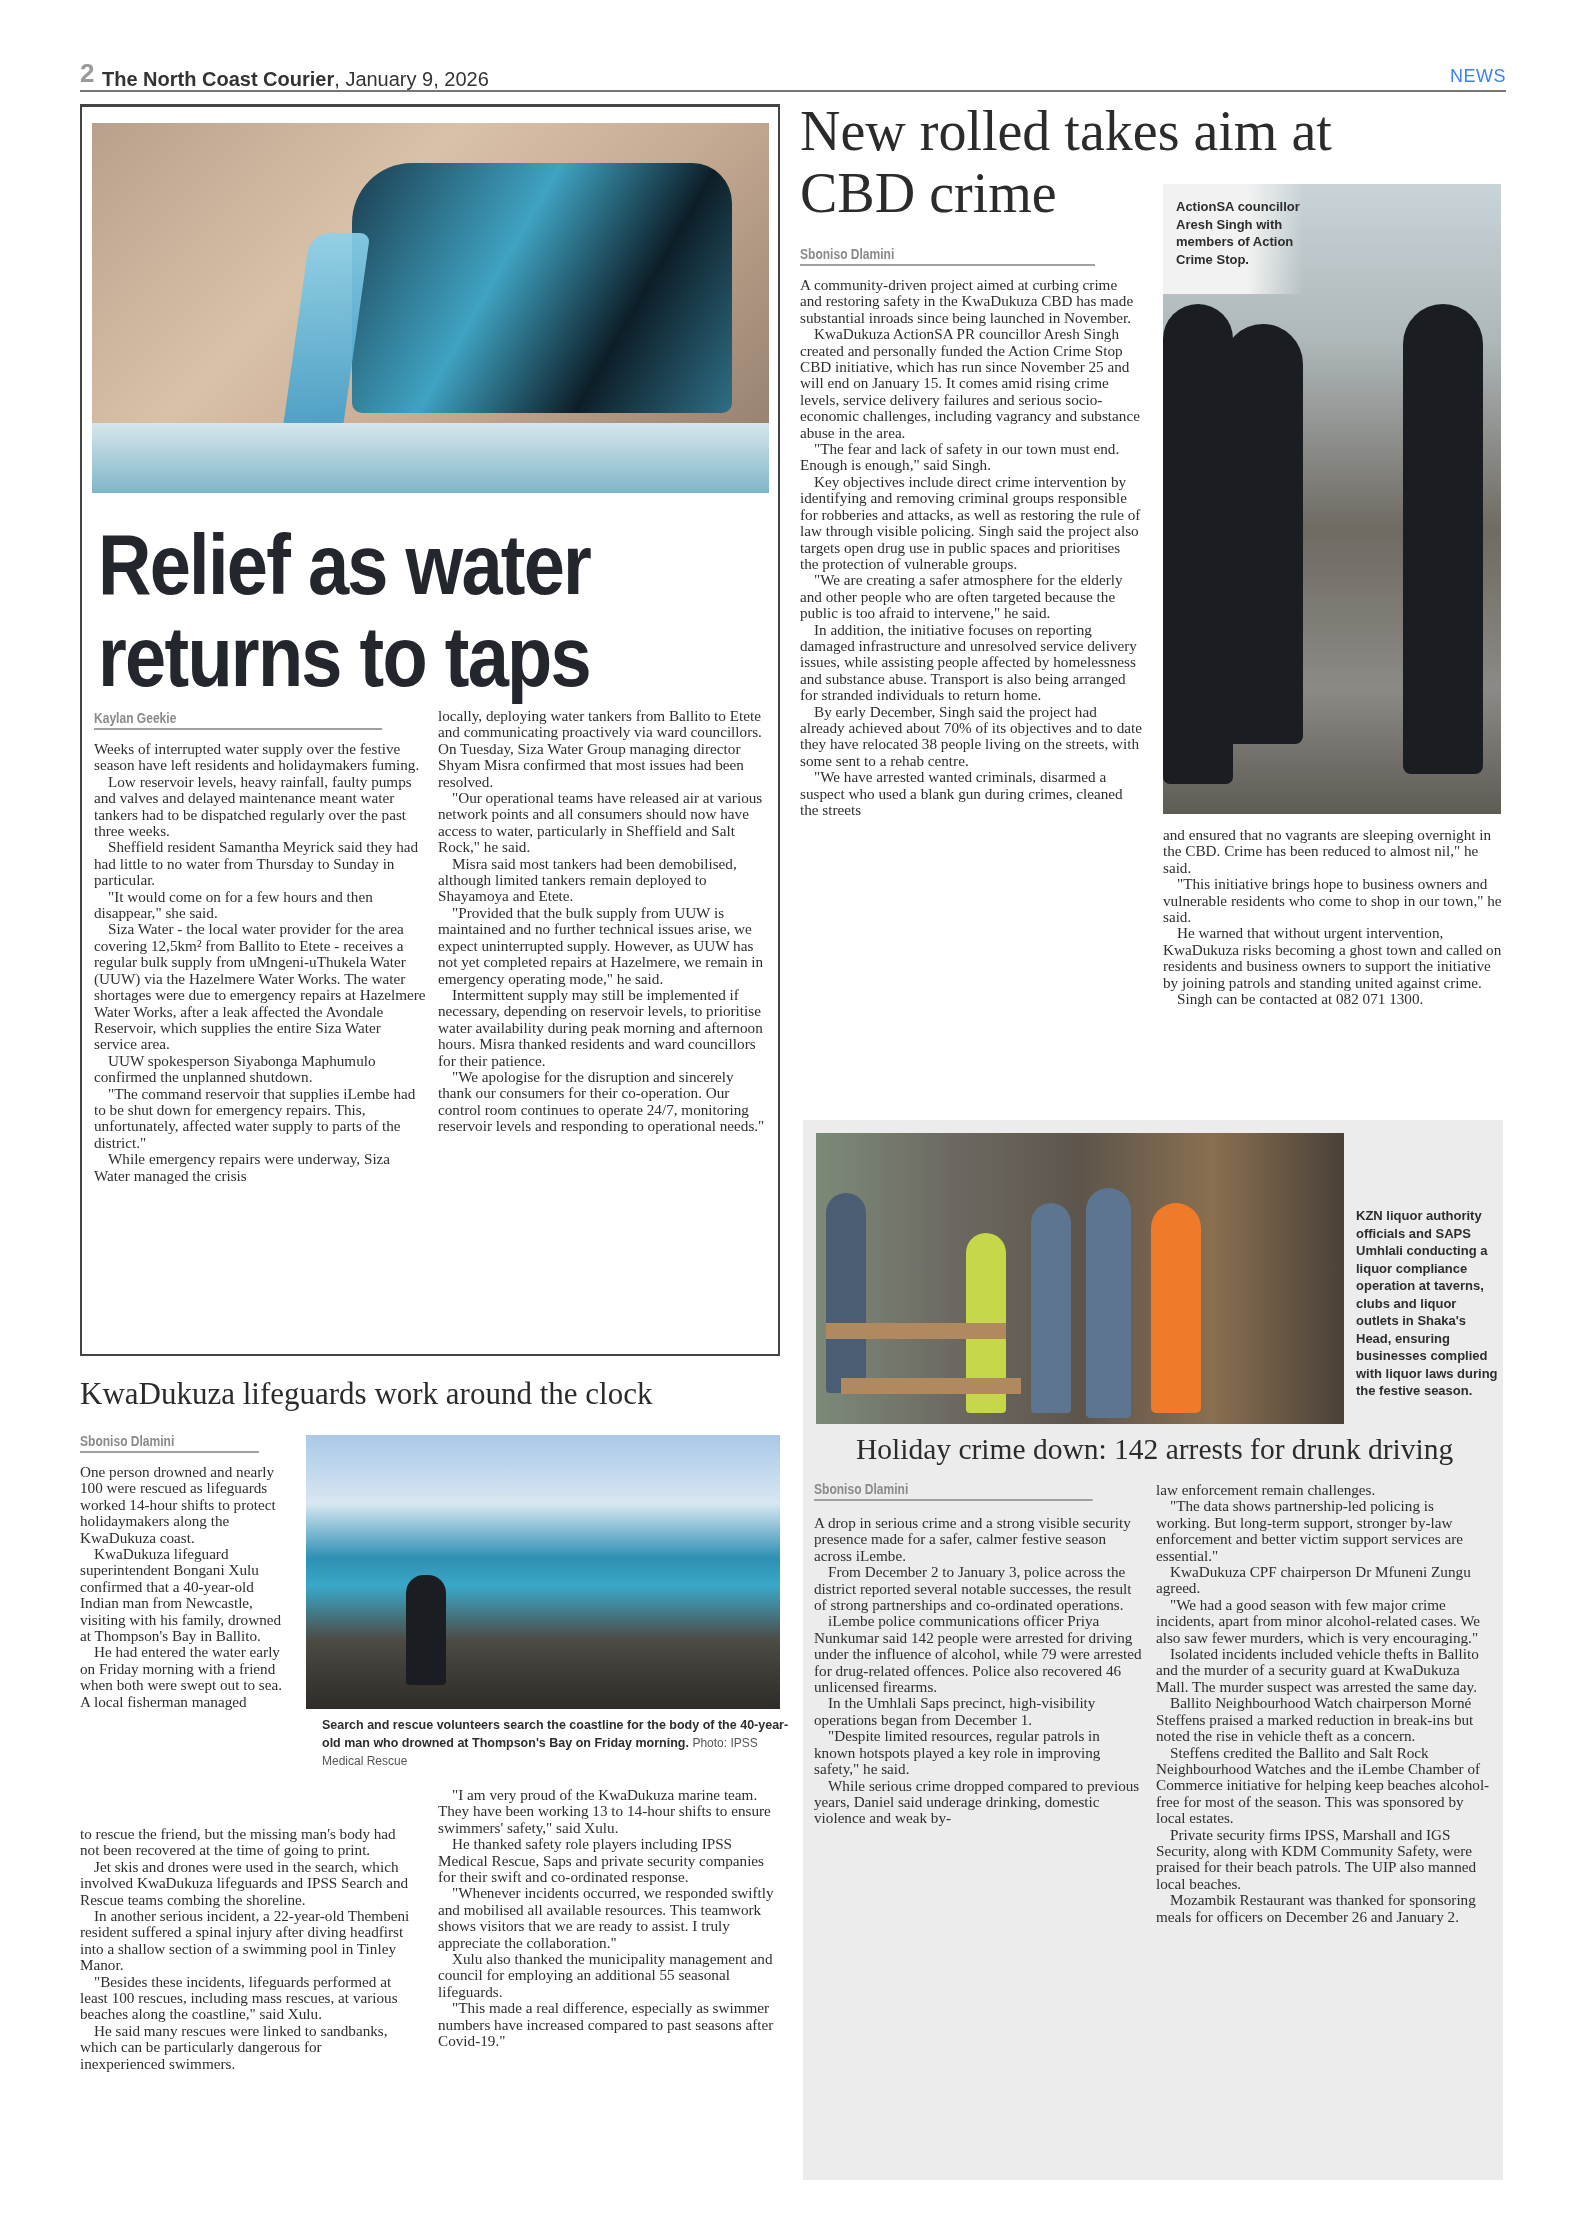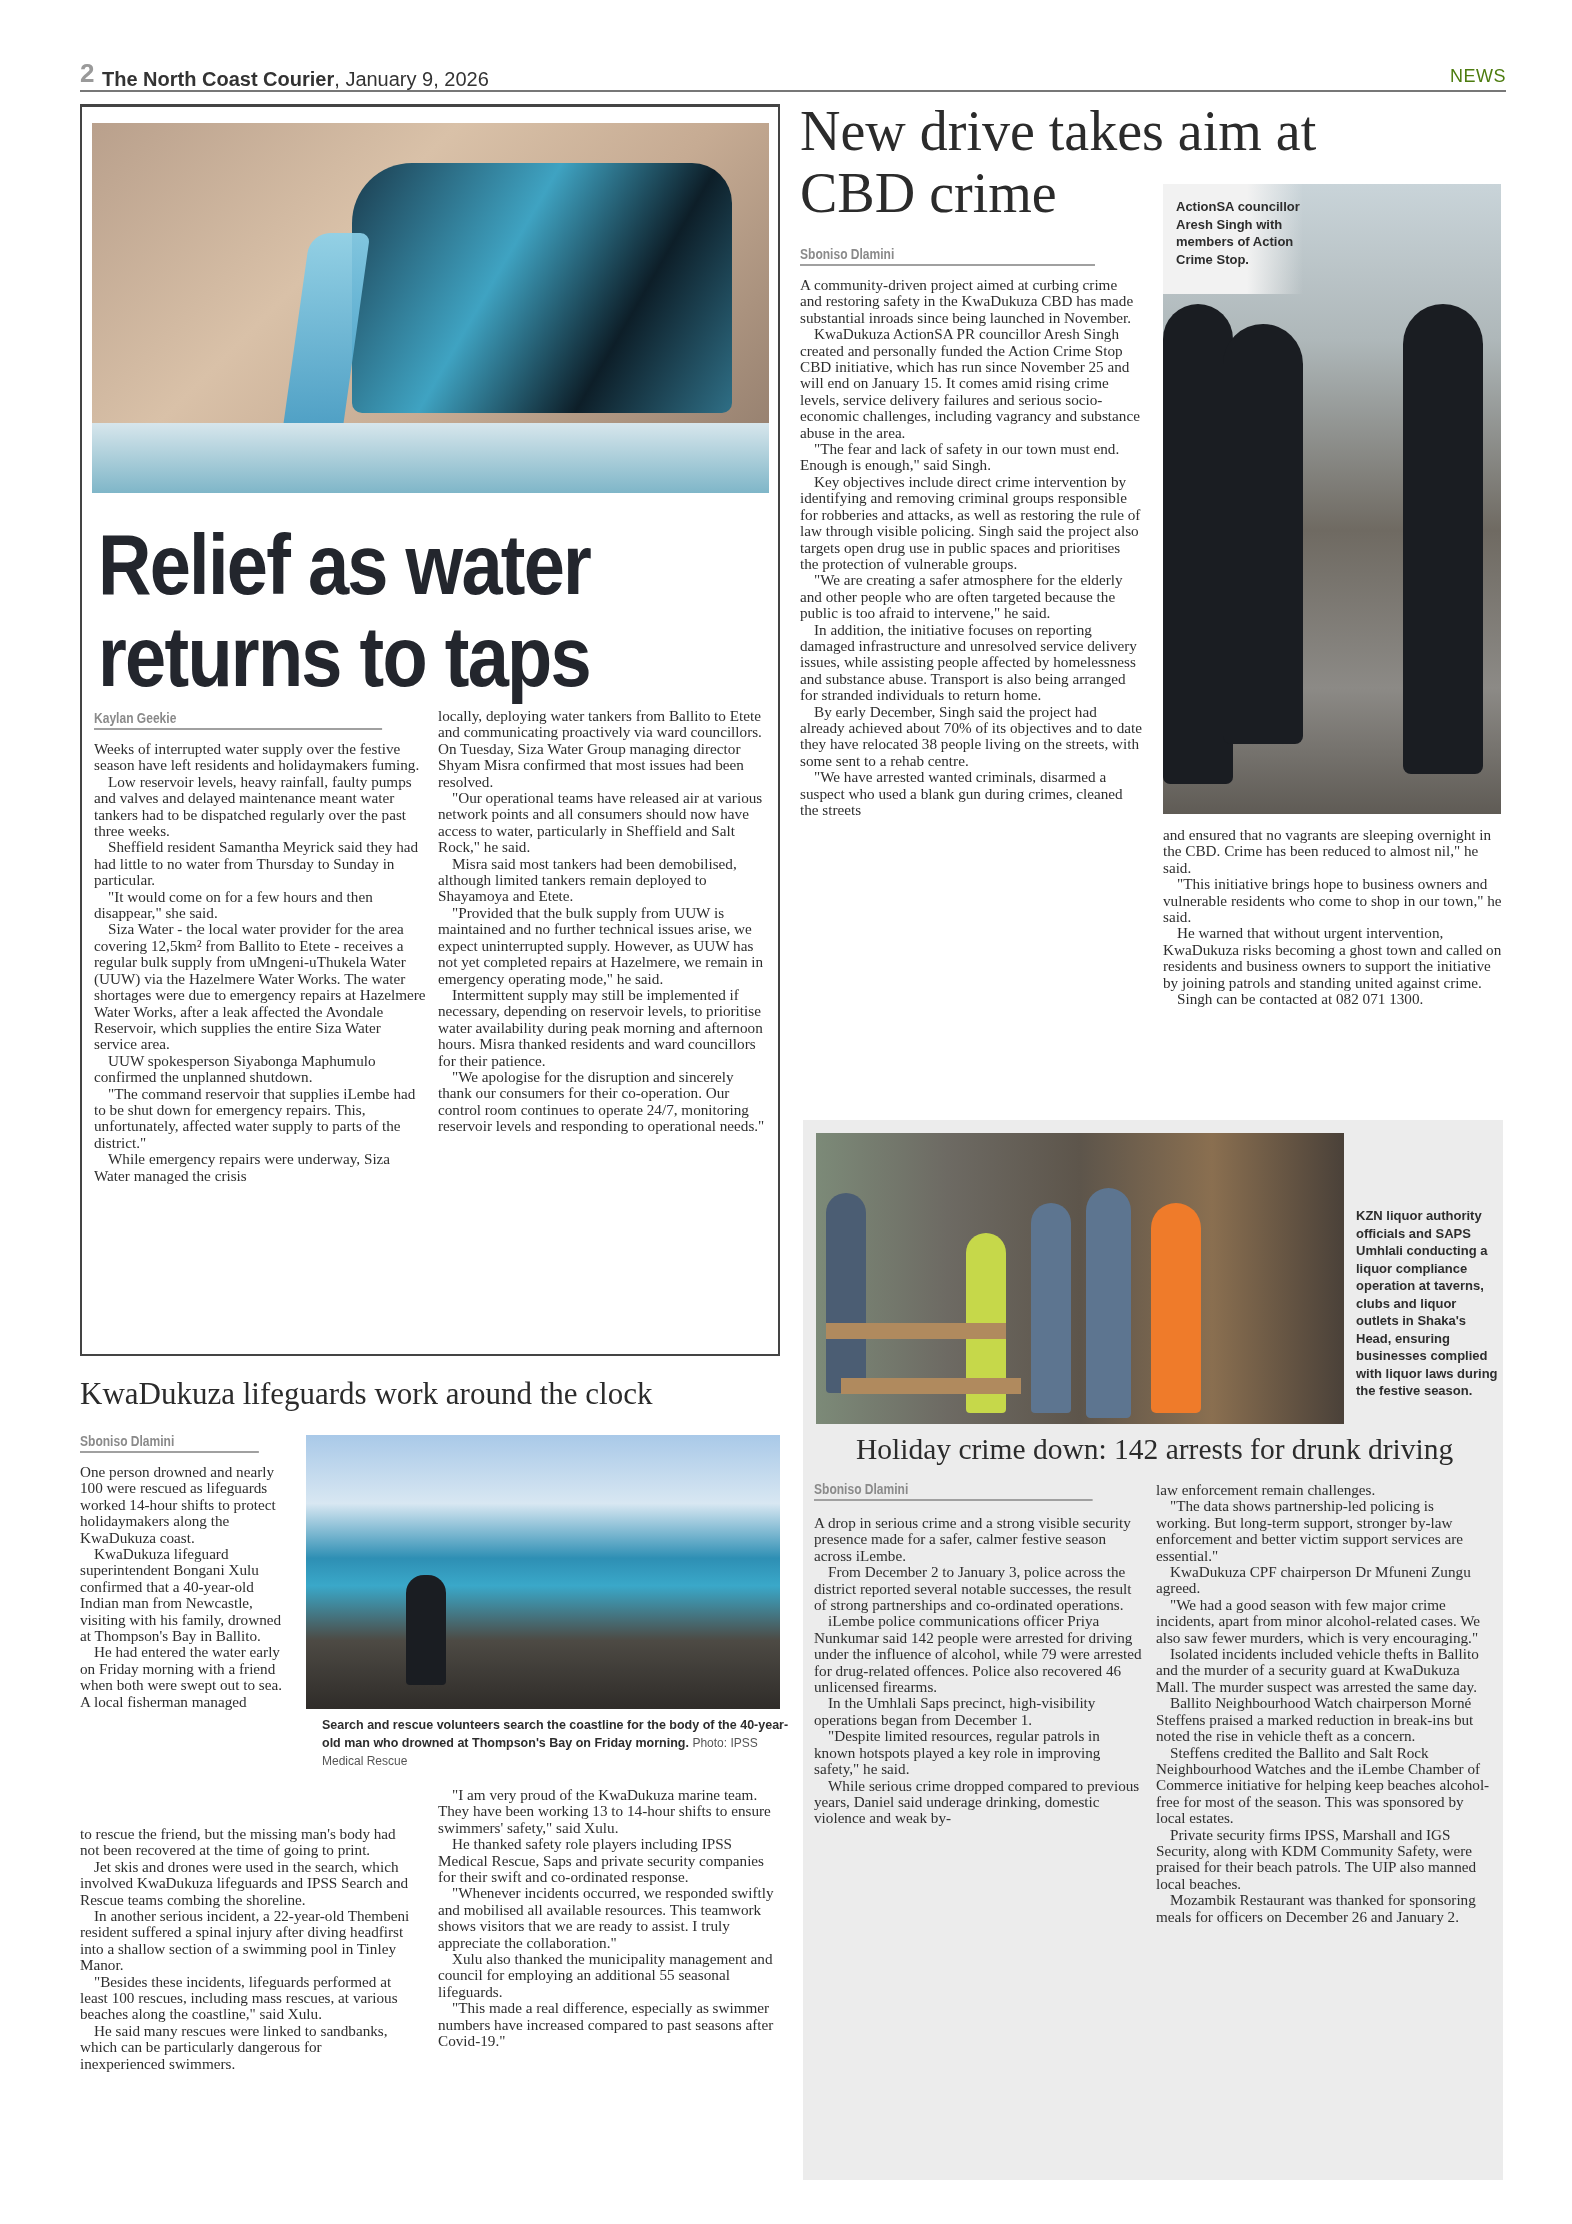--- a/index.html
+++ b/index.html
@@ -13,7 +13,7 @@
   .page-num { position: absolute; left: 0; top: -4px; font-family: "Liberation Sans", sans-serif; font-size: 26px; font-weight: bold; color: #9a9a9a; }
   .masthead { position: absolute; left: 22px; top: 6px; font-family: "Liberation Sans", sans-serif; font-size: 20px; color: #333; }
   .masthead b { font-weight: bold; }
-  .section { position: absolute; right: 0; top: 4px; font-family: "Liberation Sans", sans-serif; font-size: 18px; color: #4d7c0f; letter-spacing: 0.5px; }
+  .section { position: absolute; right: 0; top: 4px; font-family: "Liberation Sans", sans-serif; font-size: 18px; color: #3b82f6; letter-spacing: 0.5px; }
 
   
   .water-box { left: 80px; top: 104px; width: 700px; height: 1252px; border: 2px solid #444; border-top-width: 3px; }

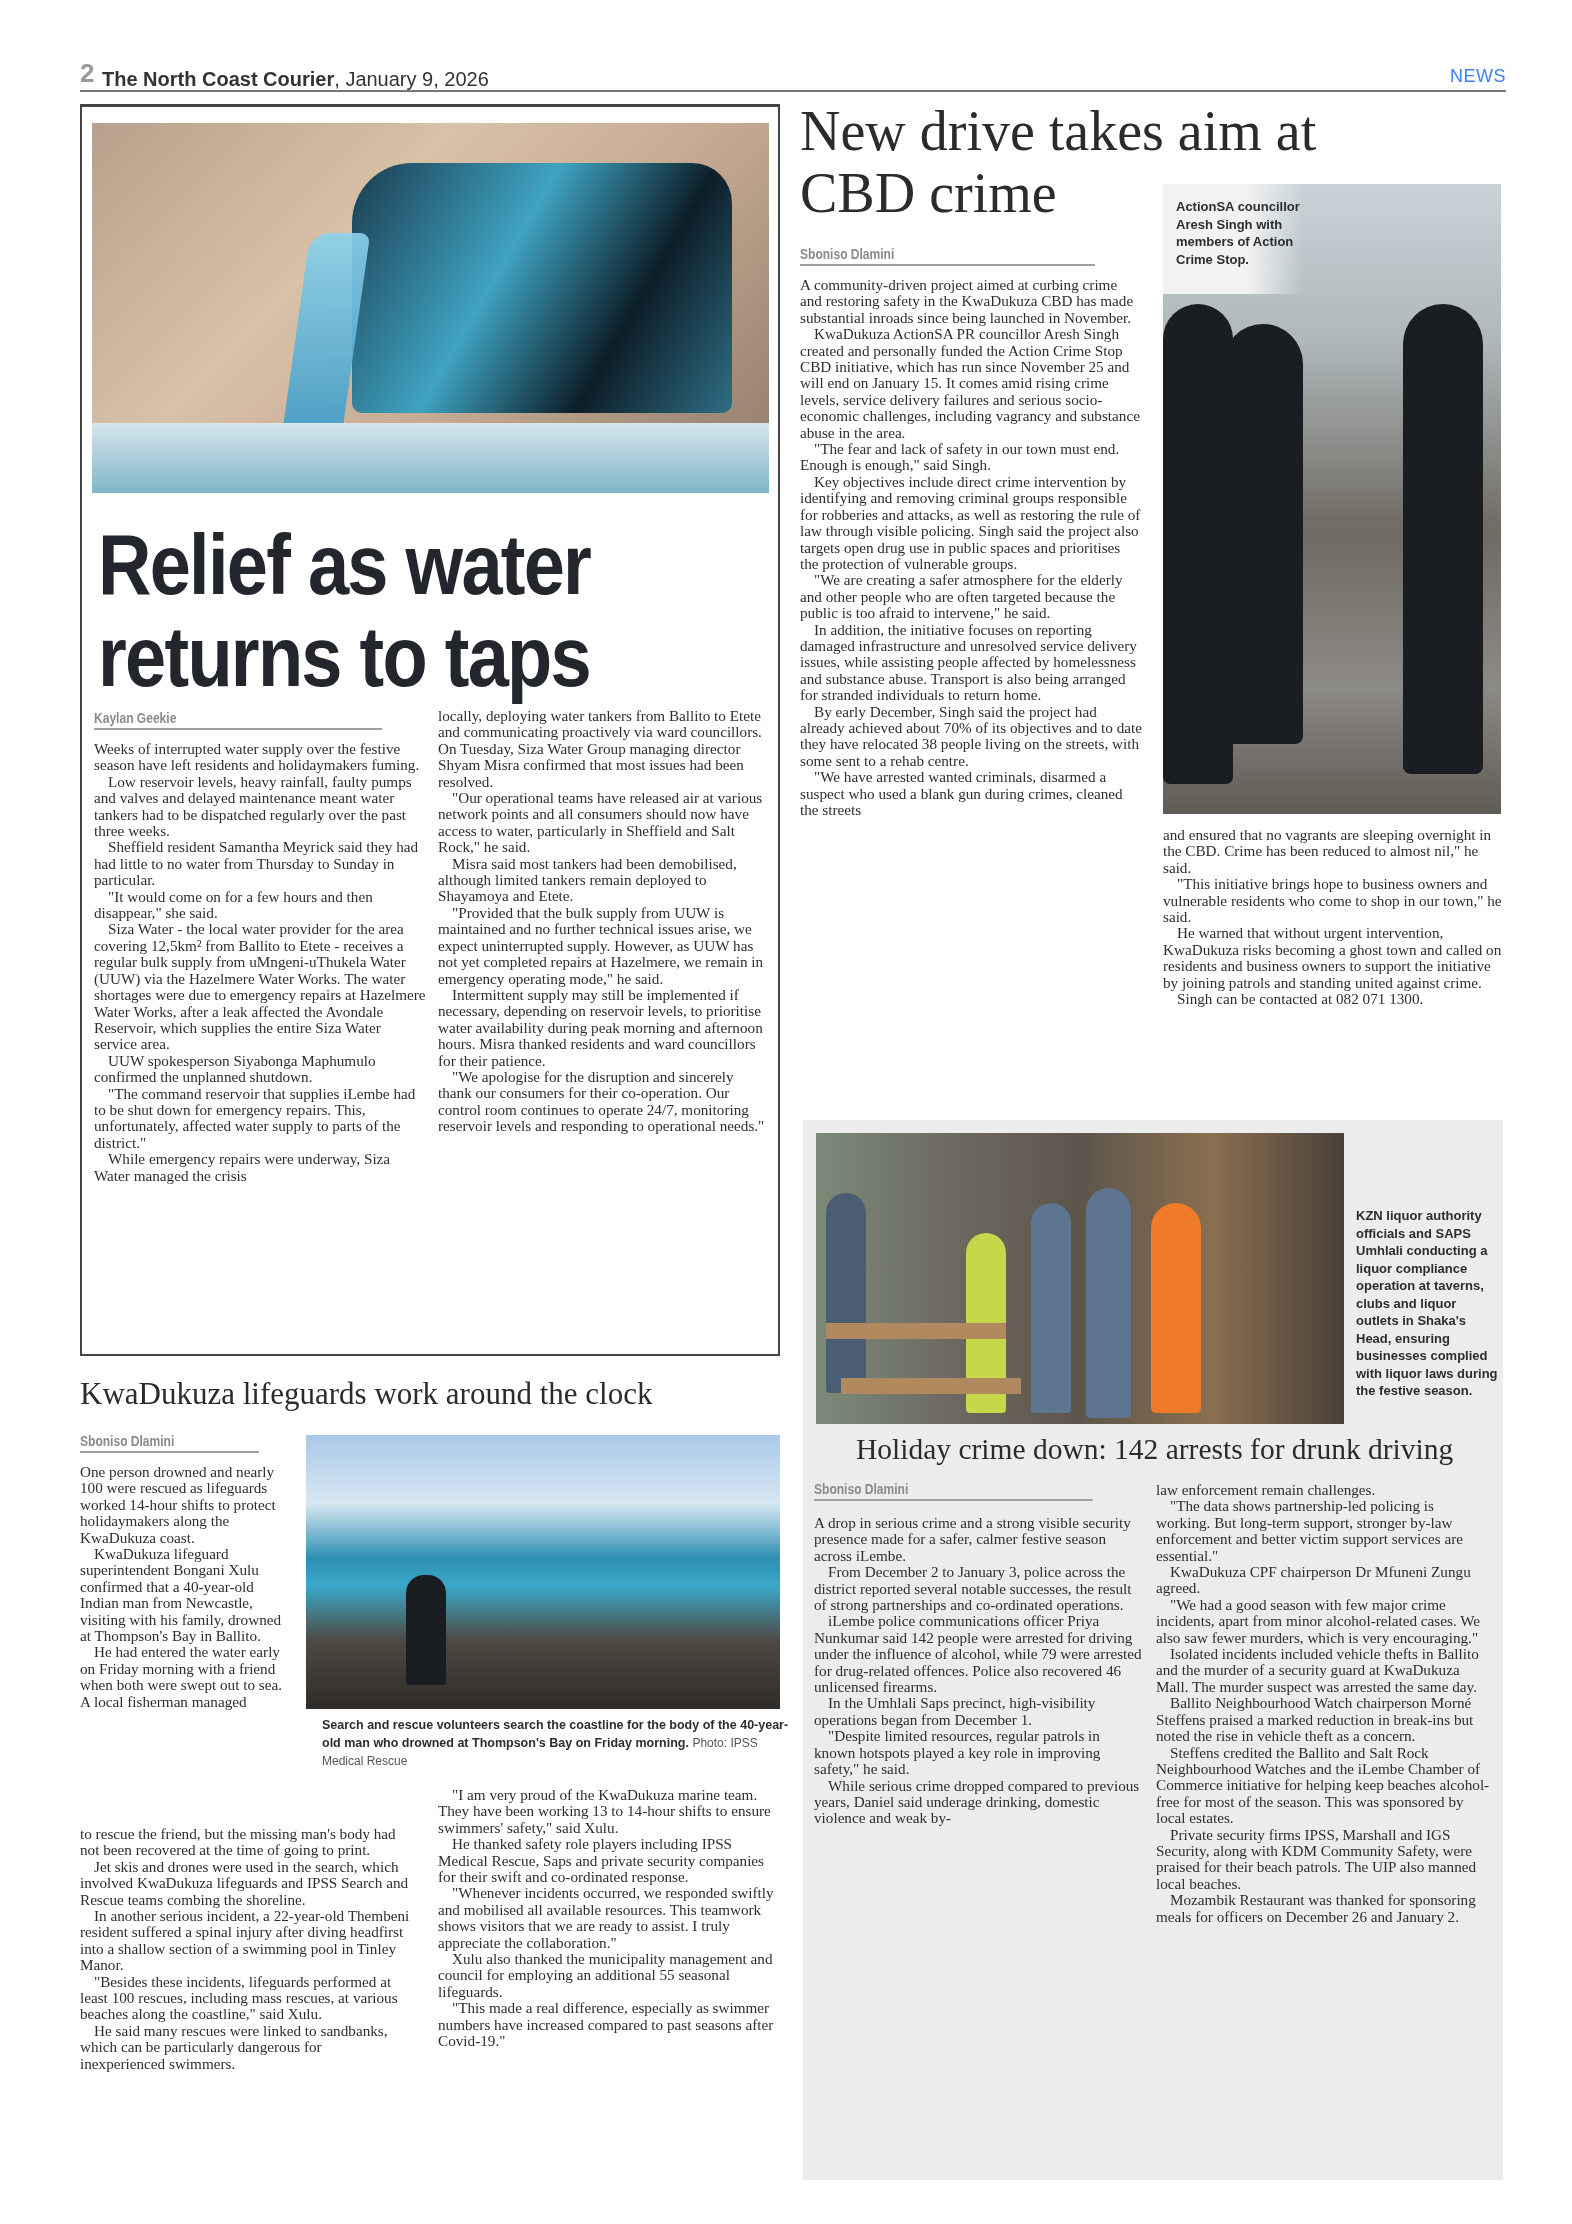--- a/index.html
+++ b/index.html
@@ -95,7 +95,7 @@
 </div>
 
 <div class="abs serif-head" style="left:800px; top:100px; width:700px; font-size:56px; line-height:62px;">
-  <div>New drive takes aim at</div>
+  <div>New rolled takes aim at</div>
   <div>CBD crime</div>
 </div>
 <div class="abs byline" style="left:800px; top:246px; width:343px;">Sboniso Dlamini</div>

